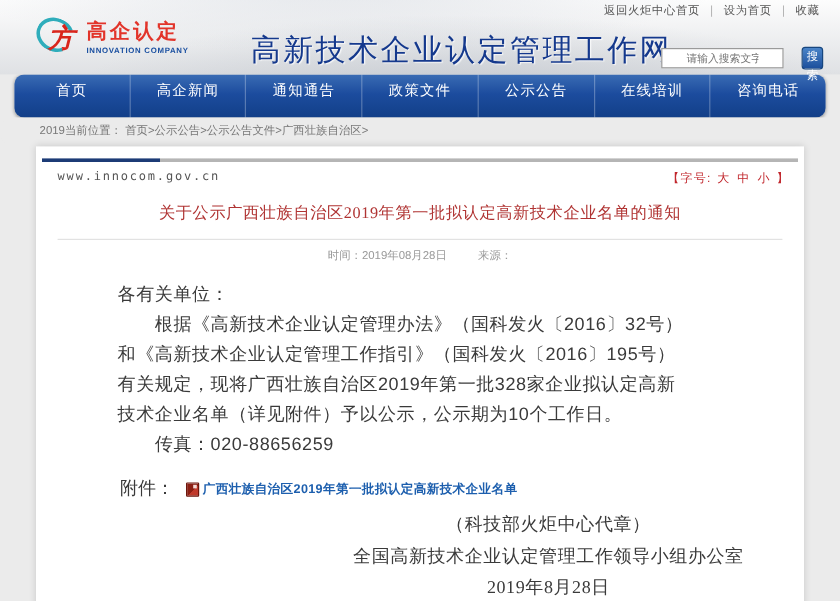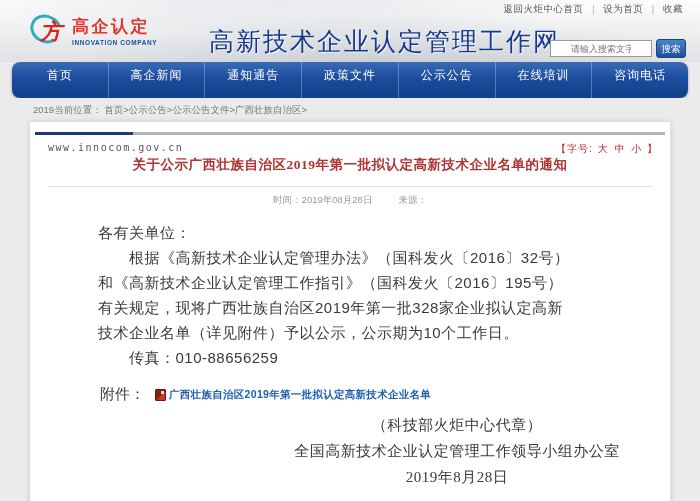--- a/index.html
+++ b/index.html
@@ -51,7 +51,7 @@
     font-size:9px; color:#555; padding:1px 20px; outline:none;
   }
   .search button {
-    width:30px; height:19px; margin-left:4px; cursor:pointer;
+    width:18px; height:19px; margin-left:15px; cursor:pointer;
     background:linear-gradient(180deg,#4a84c8,#1c4f9c); color:#fff;
     font-size:9.5px; border:1px solid #17467f; border-radius:3px; line-height:16px;
   }

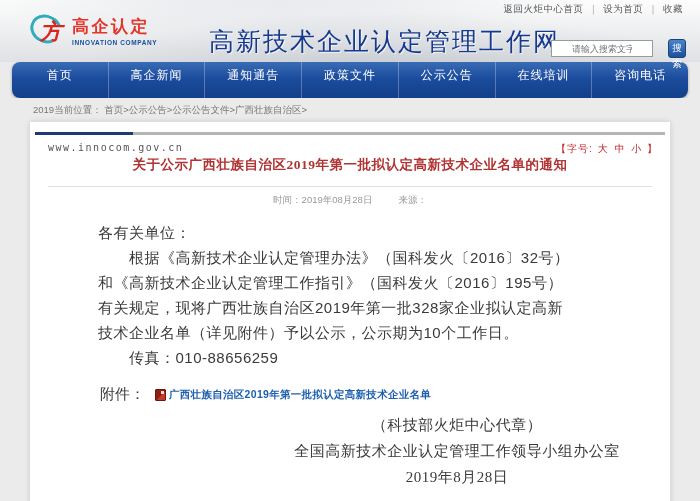--- a/index.html
+++ b/index.html
@@ -90,7 +90,7 @@
   .font-size-ctl .opt { cursor:pointer; margin:0 1px; }
 
   .article-title {
-    text-align:center; color:#b03433; font-weight:bold;
+    text-align:center; margin-top:13px; color:#b03433; font-weight:normal;
     font-size:13.5px; font-family:"Liberation Serif", serif; letter-spacing:.5px;
   }
   .title-rule { border:none; border-top:1px solid #e2e2e2; margin:12px 18px 0; }

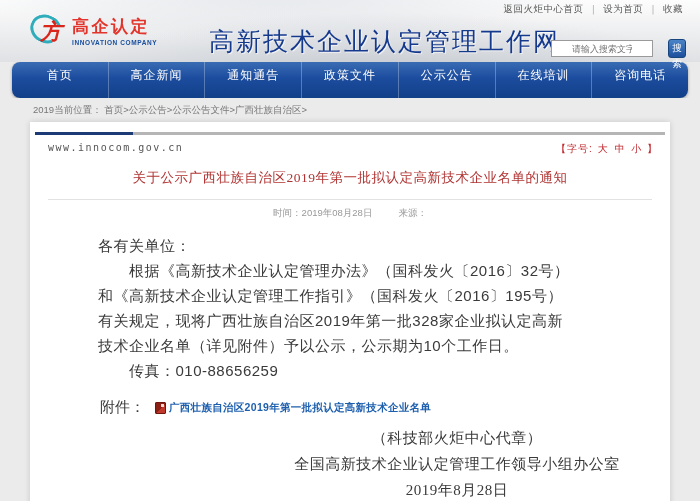--- a/index.html
+++ b/index.html
@@ -192,7 +192,7 @@
     <div>和《高新技术企业认定管理工作指引》（国科发火〔2016〕195号）</div>
     <div>有关规定，现将广西壮族自治区2019年第一批328家企业拟认定高新</div>
     <div>技术企业名单（详见附件）予以公示，公示期为10个工作日。</div>
-    <div>　　传真：010-88656259</div>
+    <div>　　传真：020-88656259</div>
   </div>
 
   <div class="attachment-row">

